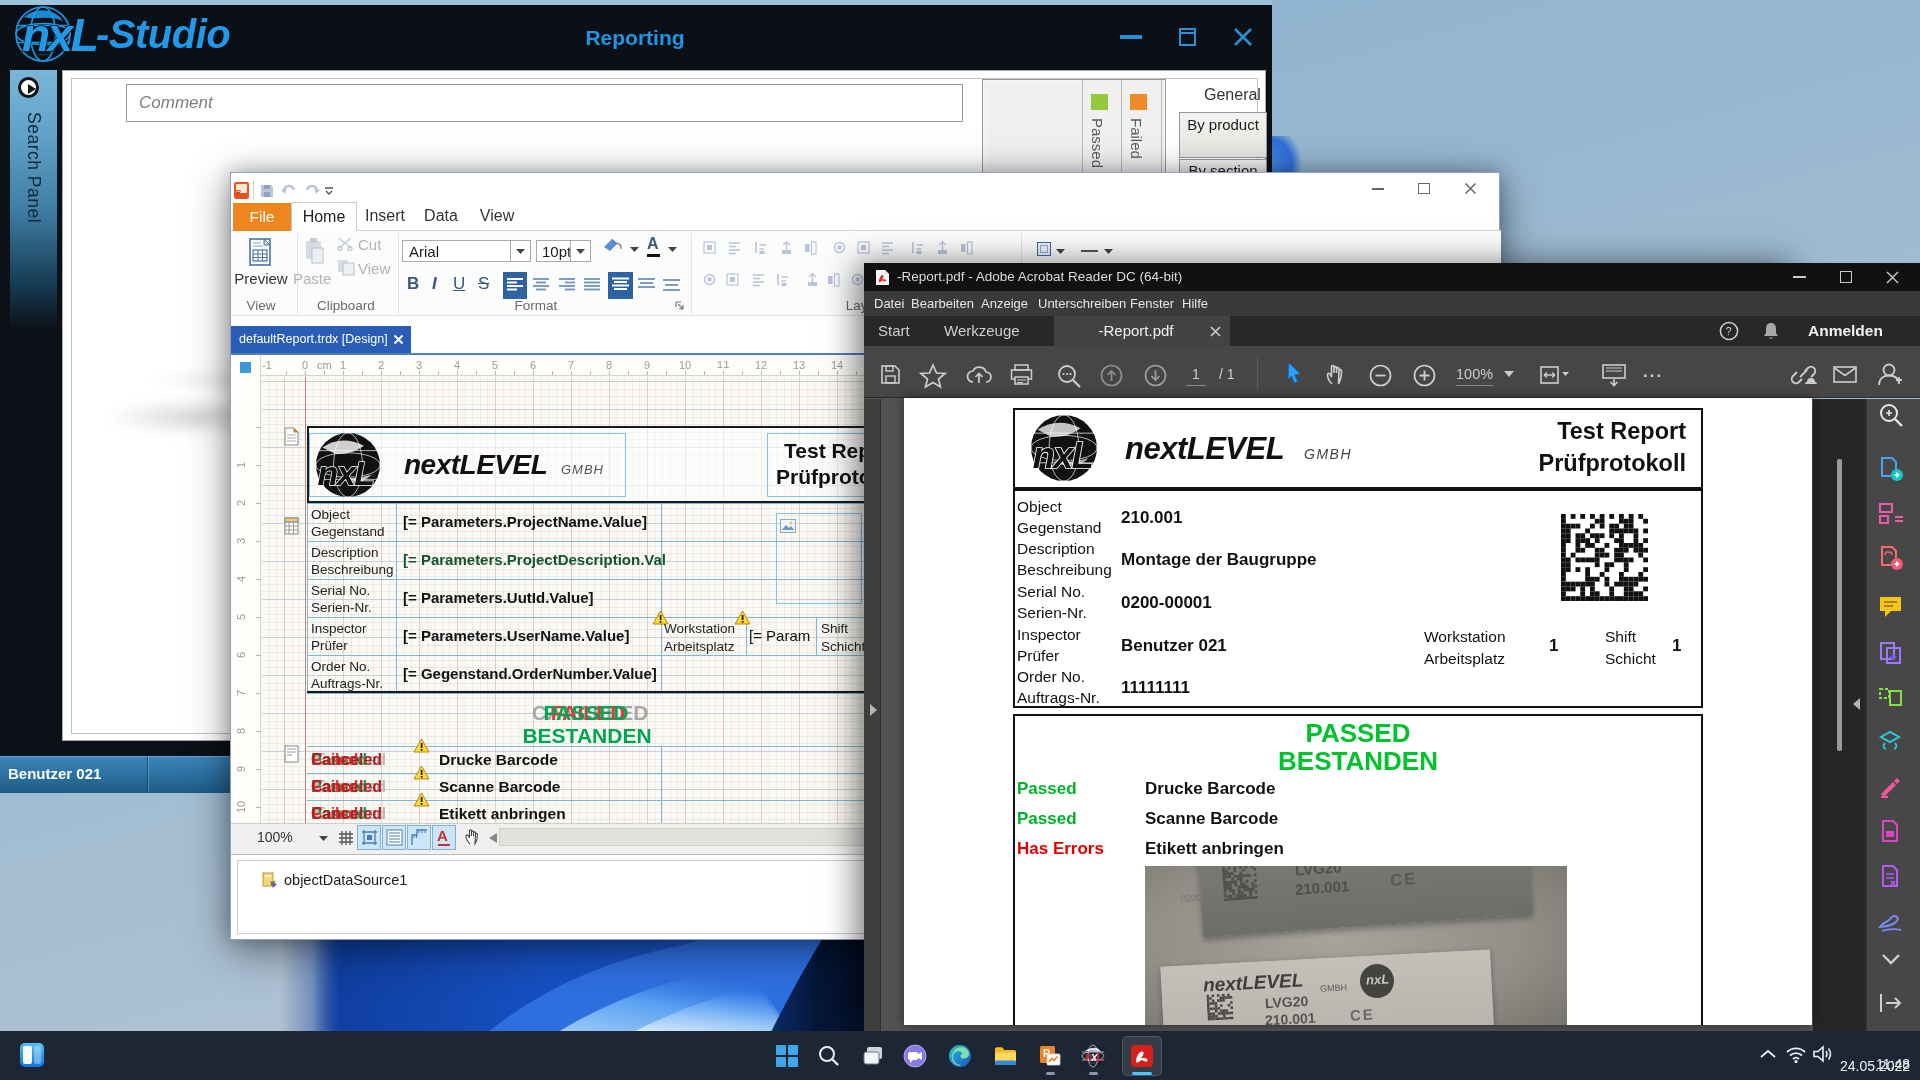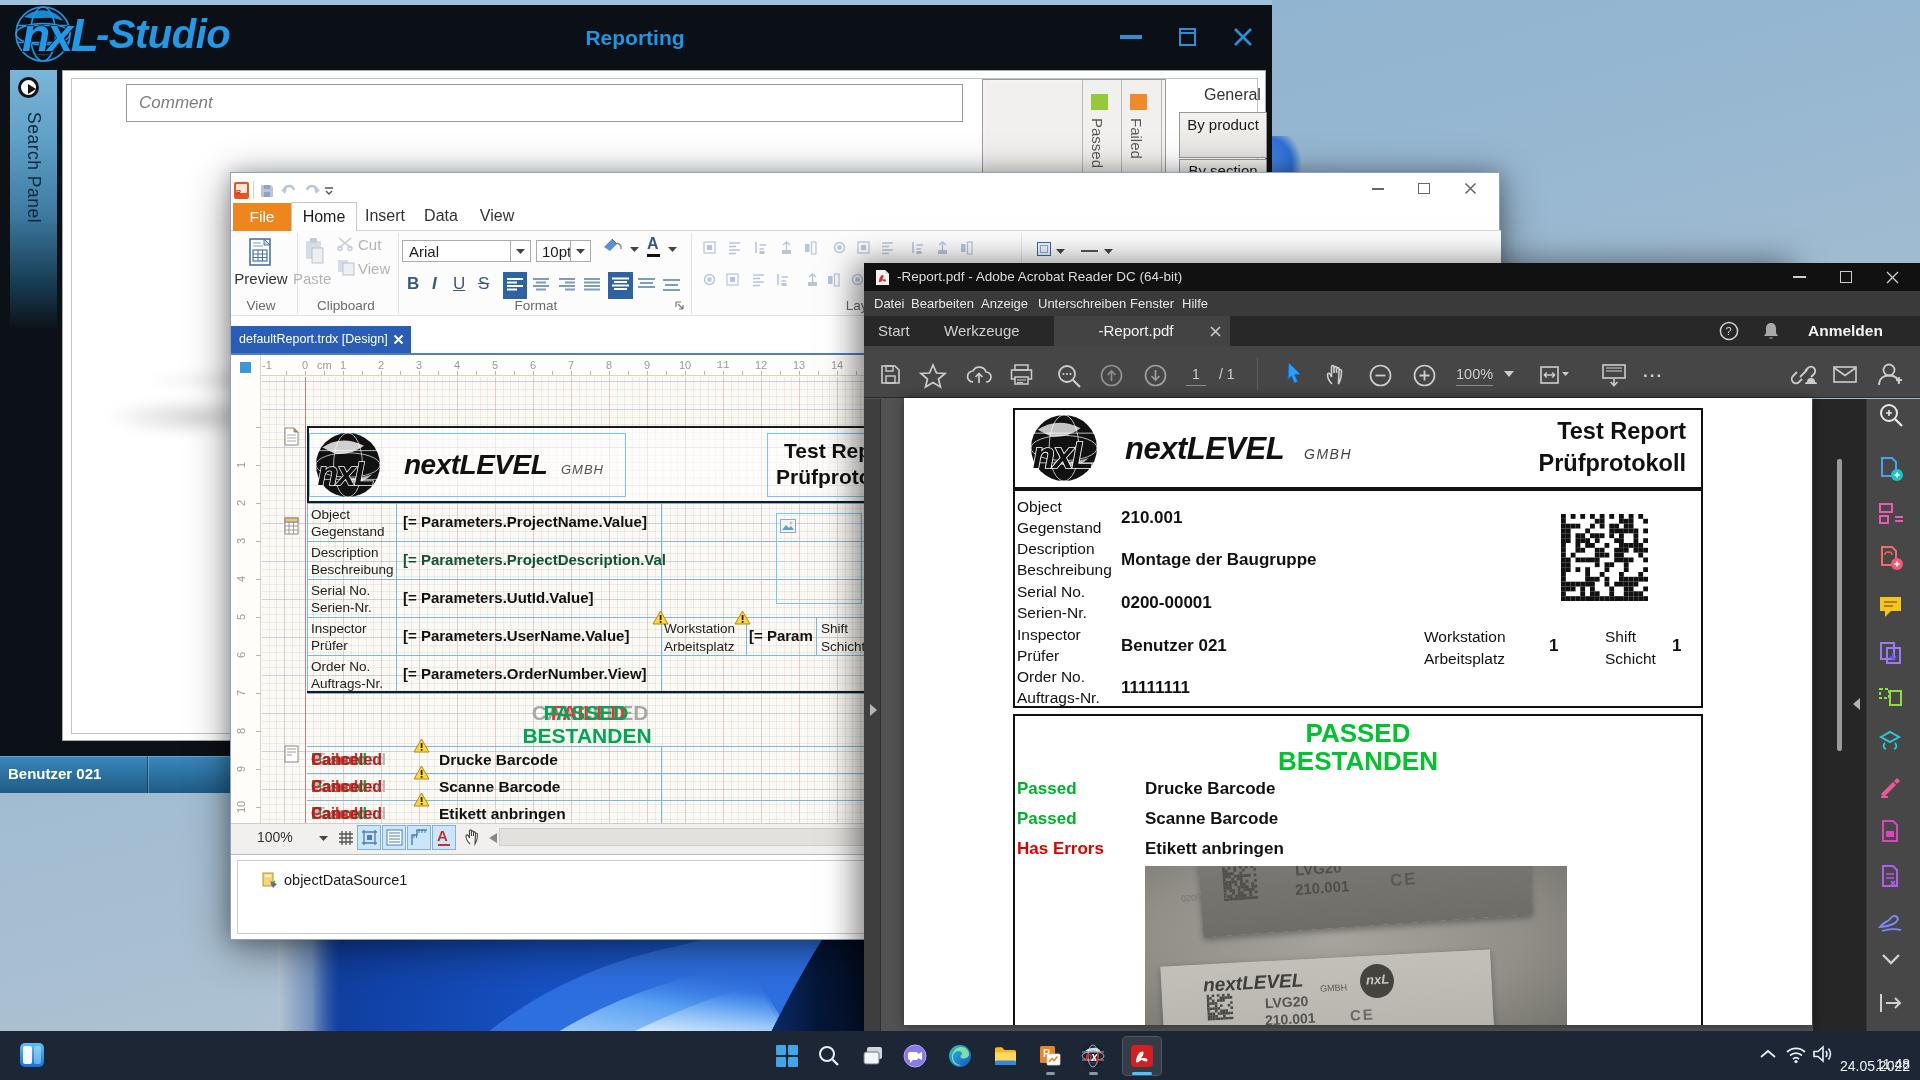--- a/index.html
+++ b/index.html
@@ -486,7 +486,7 @@
           <rect x="7.7" y="5" width="1.8" height="5" fill="#222"></rect>
           <rect x="7.7" y="11" width="1.8" height="1.8" fill="#222"></rect>
         </svg>
-        <div class="abs" style="left:518px;top:272px;font-size:15px;font-weight:bold;color:#111;">[= Param</div>
+        <div class="abs" style="left:518px;top:272px;font-size:15px;font-weight:normal;color:#111;">[= Param</div>
         <div class="abs" style="left:590px;top:265px;font-size:13.5px;color:#222;line-height:18px;">Shift<br>Schicht</div>
       <svg class="abs" style="left:549px;top:164px;" width="16" height="14">
           <rect x="0.5" y="0.5" width="15" height="13" fill="#eef4fa" stroke="#8aa8c8"></rect>

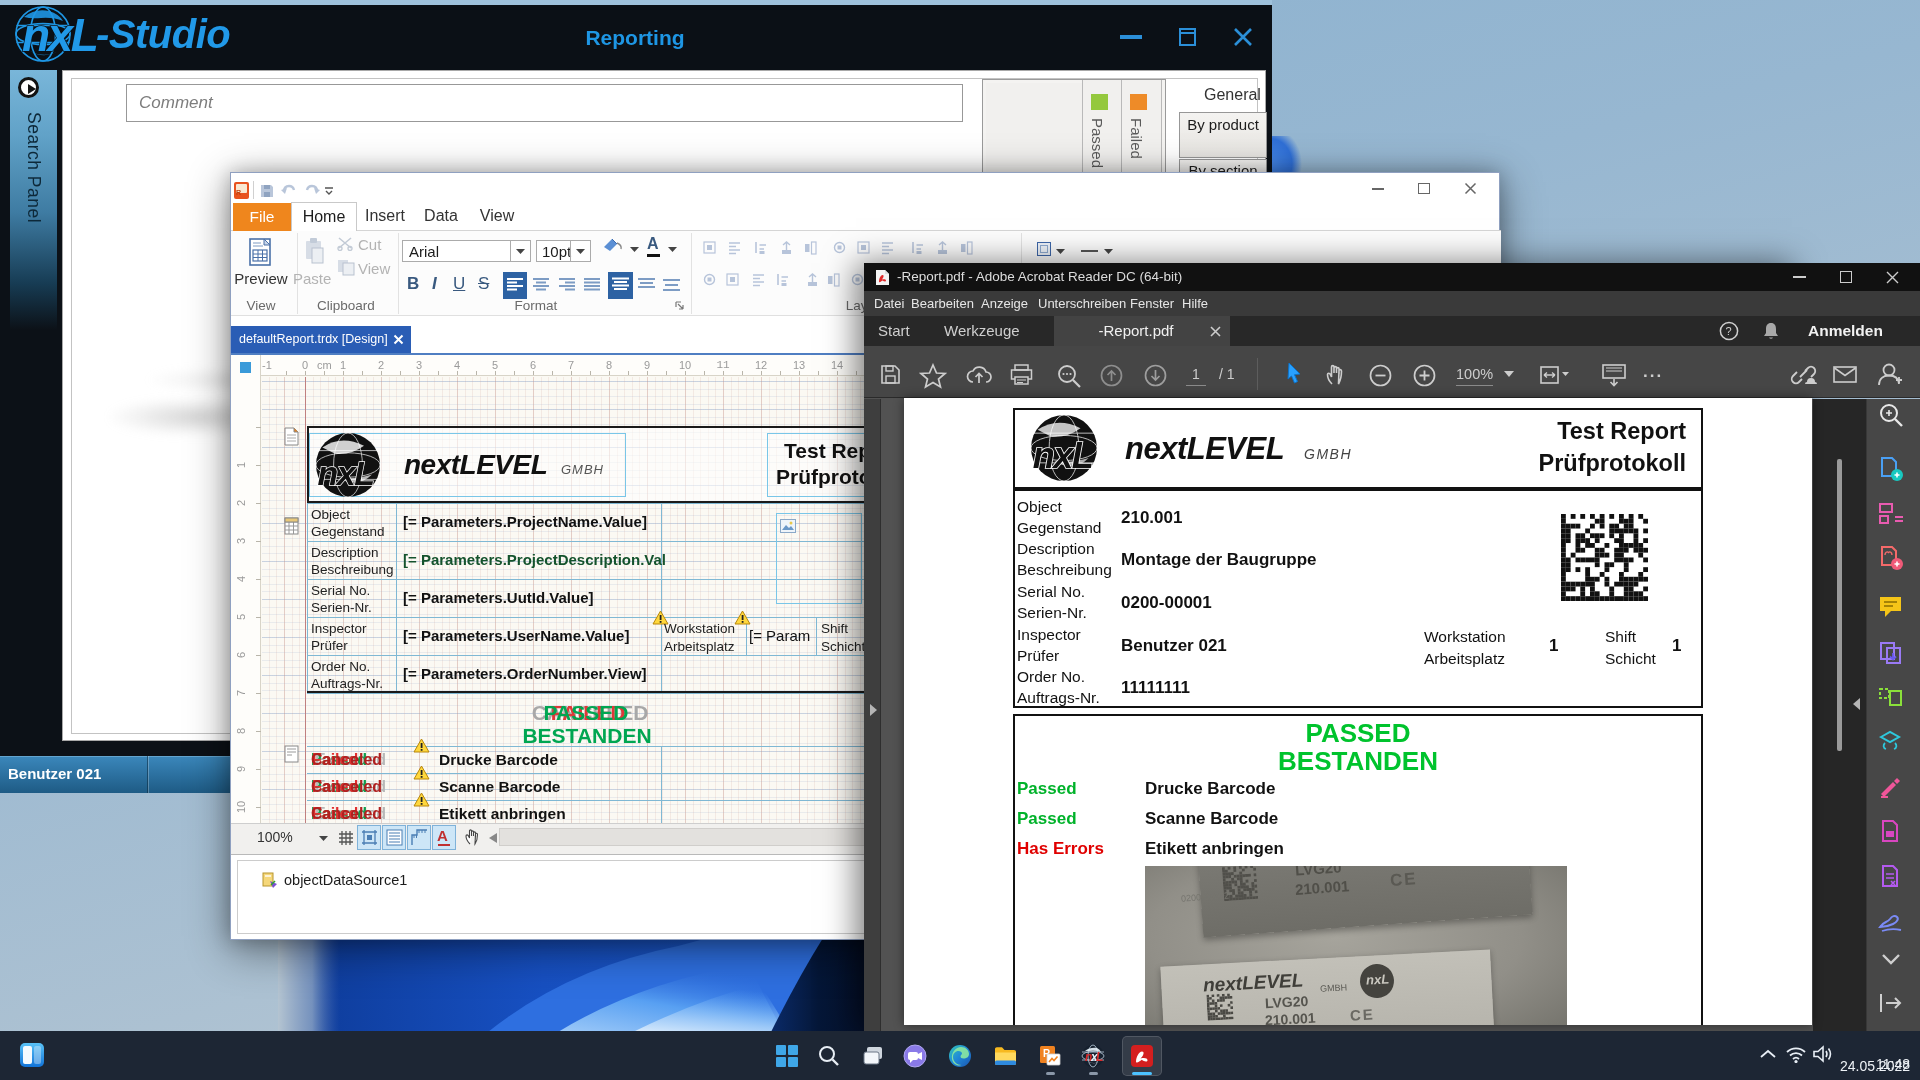--- a/index.html
+++ b/index.html
@@ -474,7 +474,7 @@
         <div class="abs" style="left:80px;top:265px;font-size:13.5px;color:#222;line-height:17px;">Inspector<br>Prüfer</div>
         <div class="abs" style="left:172px;top:272px;font-size:15px;font-weight:bold;color:#111;">[= Parameters.UserName.Value]</div>
         <div class="abs" style="left:80px;top:303px;font-size:13.5px;color:#222;line-height:17px;">Order No.<br>Auftrags-Nr.</div>
-        <div class="abs" style="left:172px;top:310px;font-size:15px;font-weight:bold;color:#111;">[= Parameters.OrderNumber.View]</div>
+        <div class="abs" style="left:172px;top:310px;font-size:15px;font-weight:bold;color:#111;">[= Gegenstand.OrderNumber.Value]</div>
         <svg class="abs" style="left:421px;top:255px;" width="17" height="15">
           <path d="M8.5 1 L16 14 H1 Z" fill="#ffd83d" stroke="#b8860b" stroke-width="1"></path>
           <rect x="7.7" y="5" width="1.8" height="5" fill="#222"></rect>

